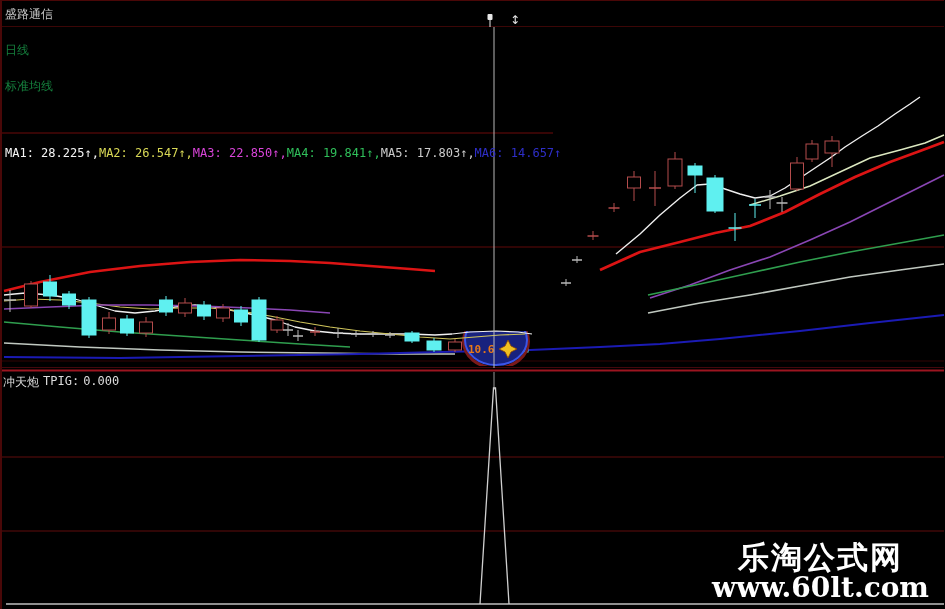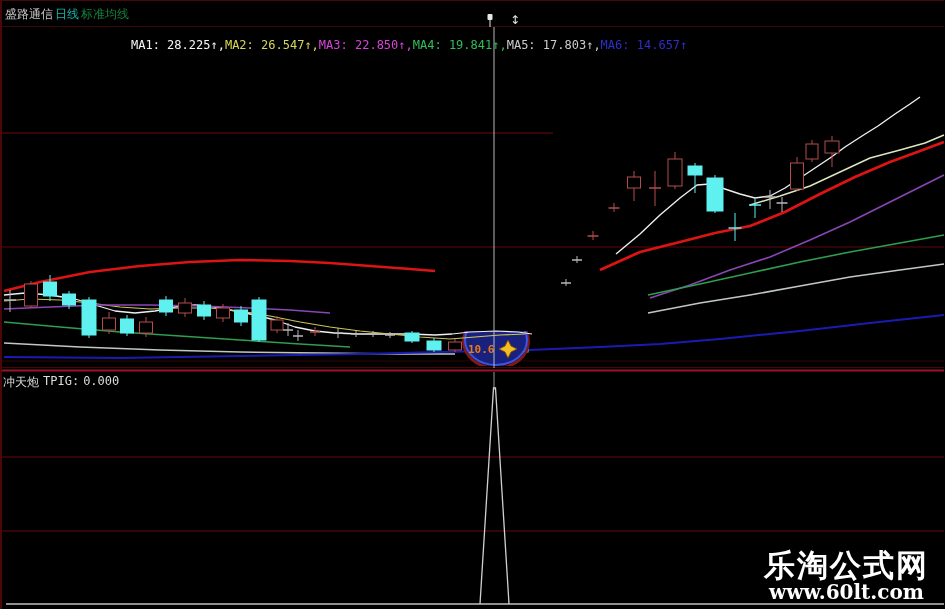--- a/index.html
+++ b/index.html
@@ -6,8 +6,8 @@
   .stage{position:relative;width:945px;height:609px;background:#000;overflow:hidden;
          font-family:"DejaVu Sans Mono","Liberation Mono",monospace;}
   .stage svg{position:absolute;left:0;top:0;}
-  .header{position:absolute;top:6px;left:5px;display:flex;gap:2px;font-size:12px;
-          white-space:nowrap;z-index:5;}
+  .header{position:absolute;top:6px;left:5px;display:flex;gap:19px;font-size:12px;
+          white-space:nowrap;z-index:5;flex-direction:column;}
   .header span{display:inline-block;}
   .stock{color:#c9c9c9;}
   .period{color:#14b8a6;}

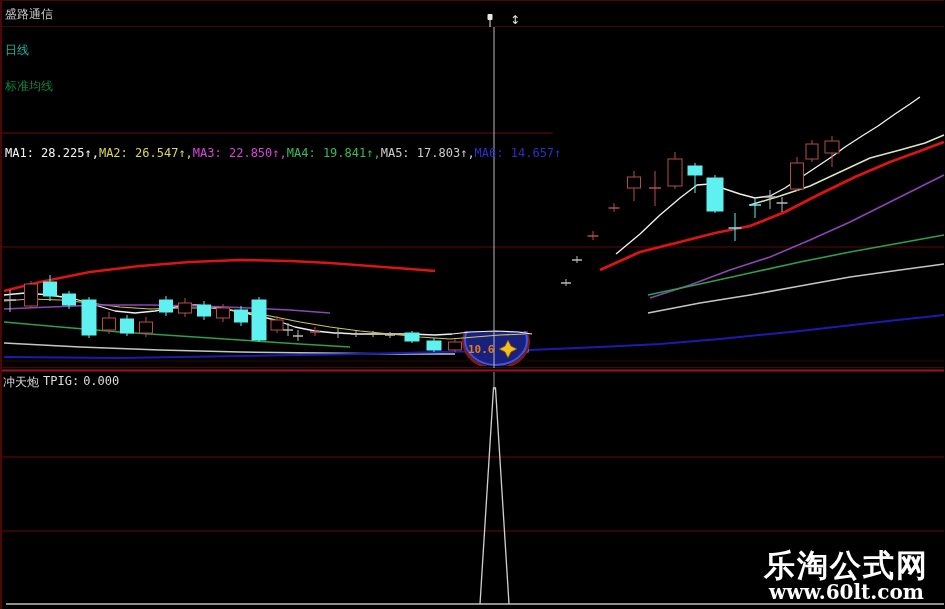--- a/index.html
+++ b/index.html
@@ -10,7 +10,7 @@
           white-space:nowrap;z-index:5;flex-direction:column;}
   .header span{display:inline-block;}
   .stock{color:#c9c9c9;}
-  .period{color:#14b8a6;}
+  .period{color:#15803d;}
   .ind{color:#15803d;}
   .ma-list{display:flex;gap:7px;margin-top:32px;}
   .sublabel{position:absolute;top:374px;left:3px;font-size:12px;color:#dcdcdc;

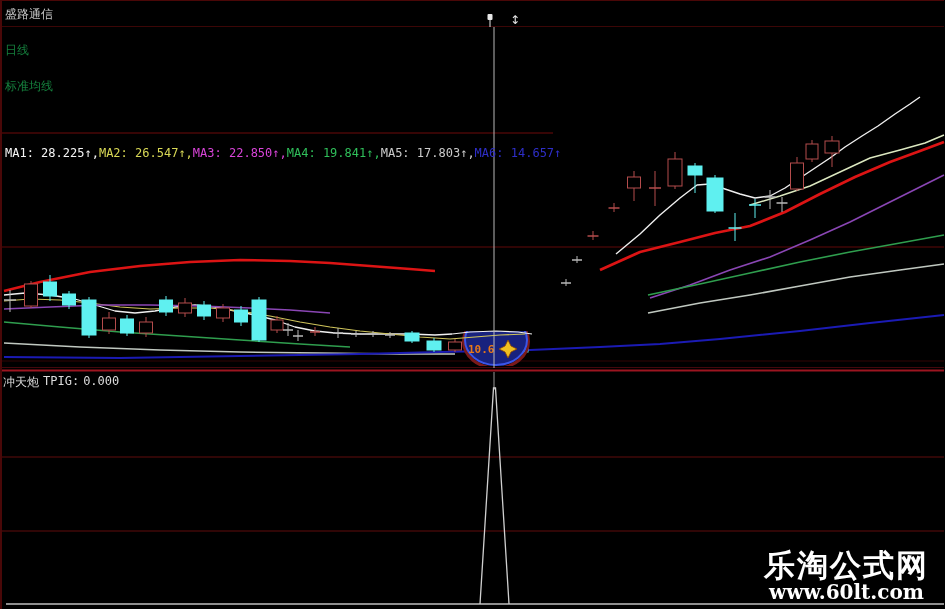--- a/index.html
+++ b/index.html
@@ -18,8 +18,8 @@
   .watermark{position:absolute;right:16px;bottom:7px;text-align:center;color:#ffffff;z-index:5;margin-top:44px;}
   .watermark .t1{font-size:31px;font-weight:bold;font-family:"DejaVu Sans","Liberation Sans",sans-serif;
                  letter-spacing:2px;line-height:1.05;}
-  .watermark .t2{font-size:20px;font-weight:bold;font-family:"DejaVu Serif","Liberation Serif",serif;
-                 line-height:1.0;}
+  .watermark .t2{font-size:28px;font-weight:bold;font-family:"DejaVu Serif","Liberation Serif",serif;
+                 line-height:1.0;text-align:right;}
 </style>
 </head>
 <body>

